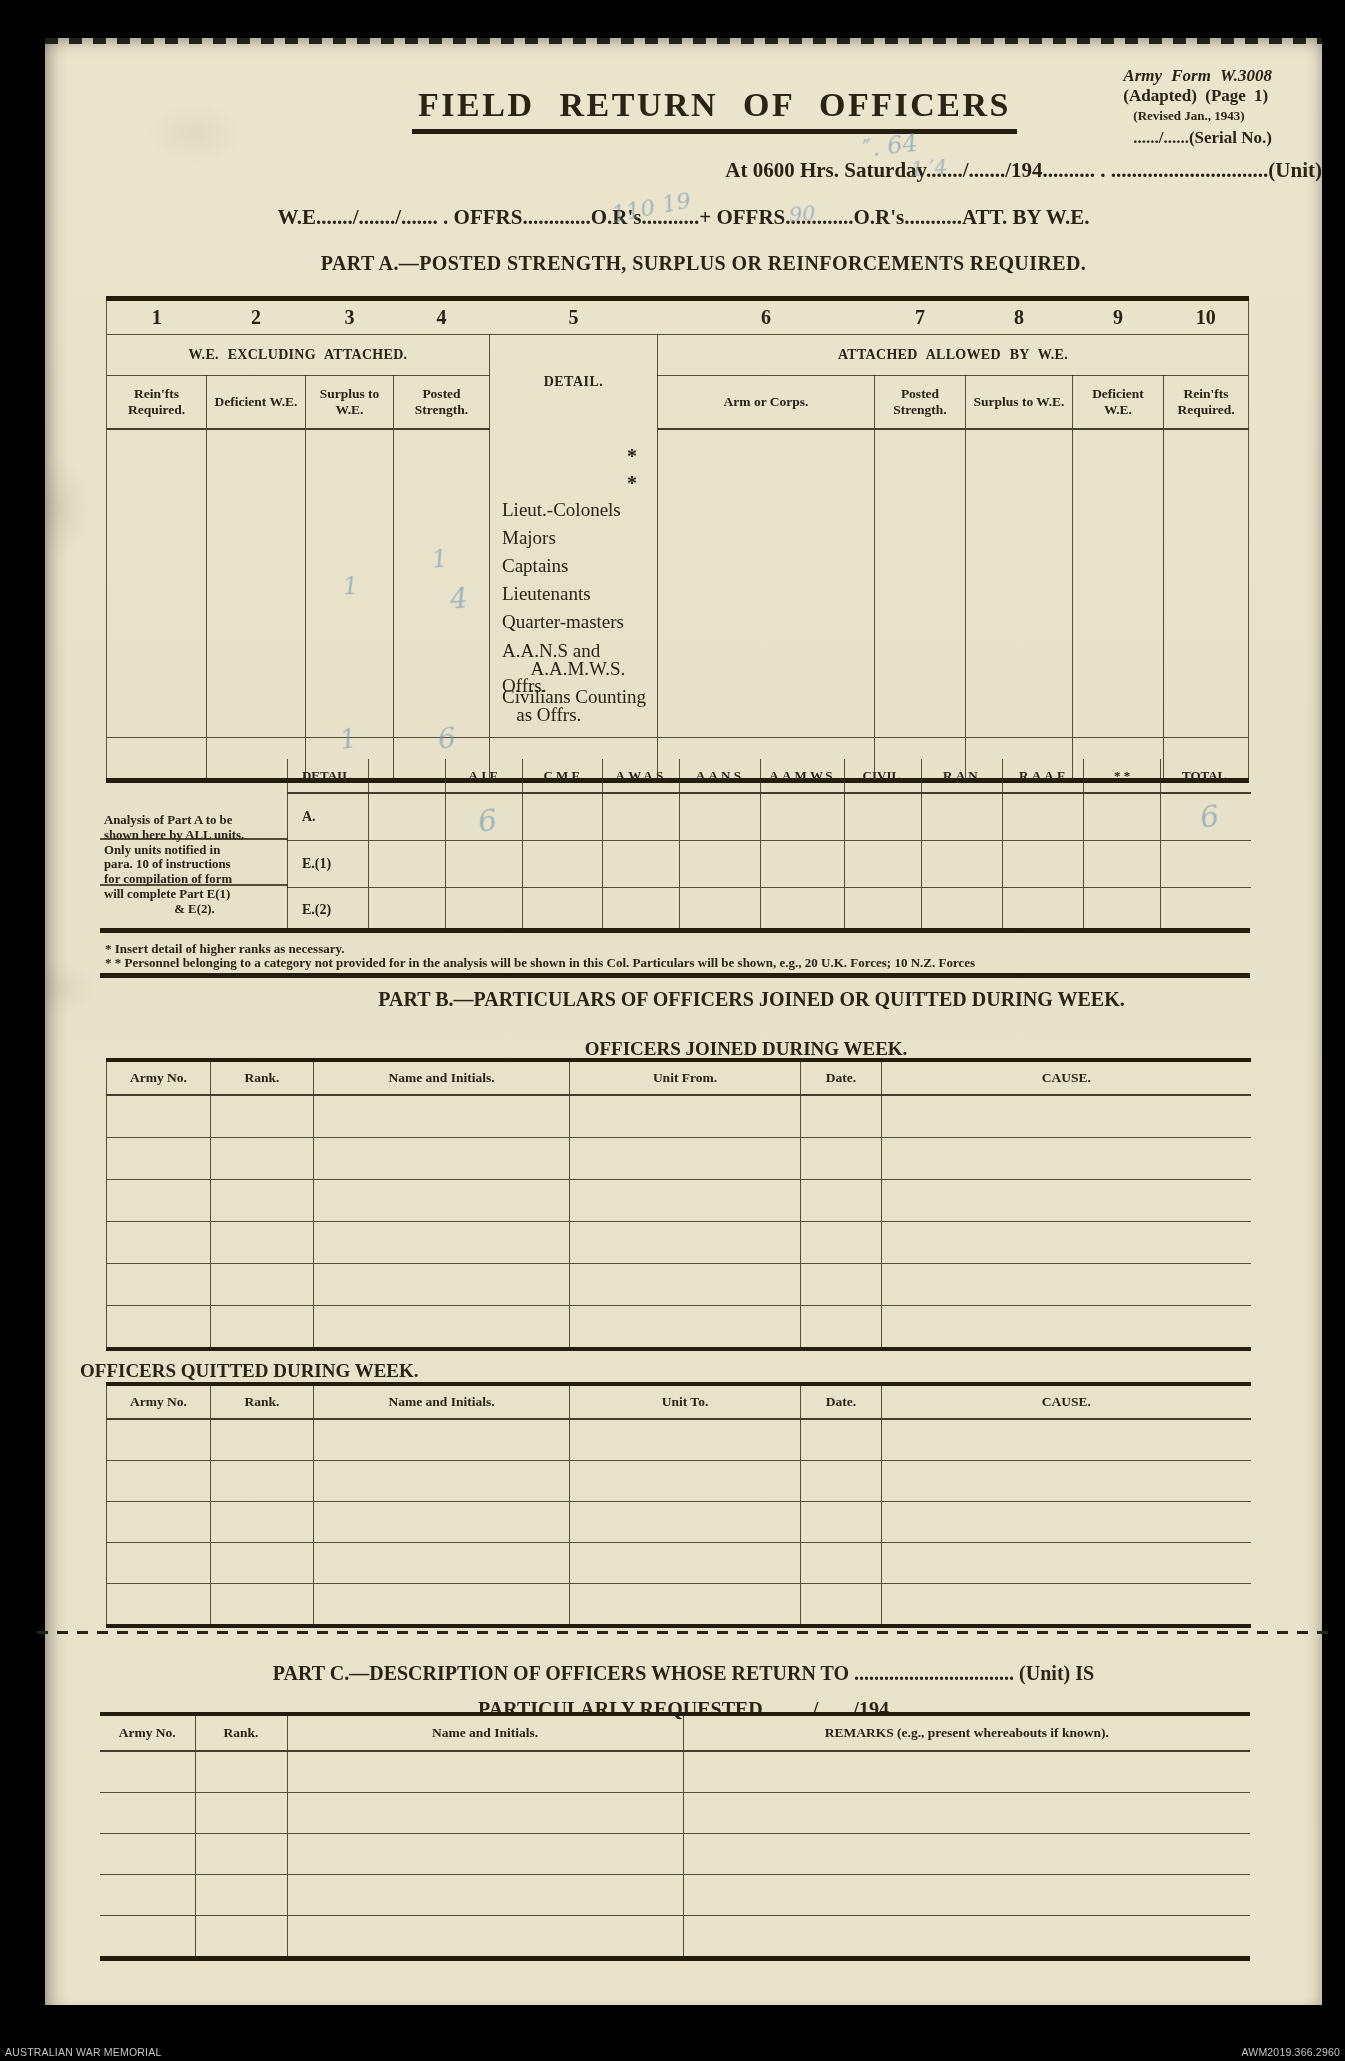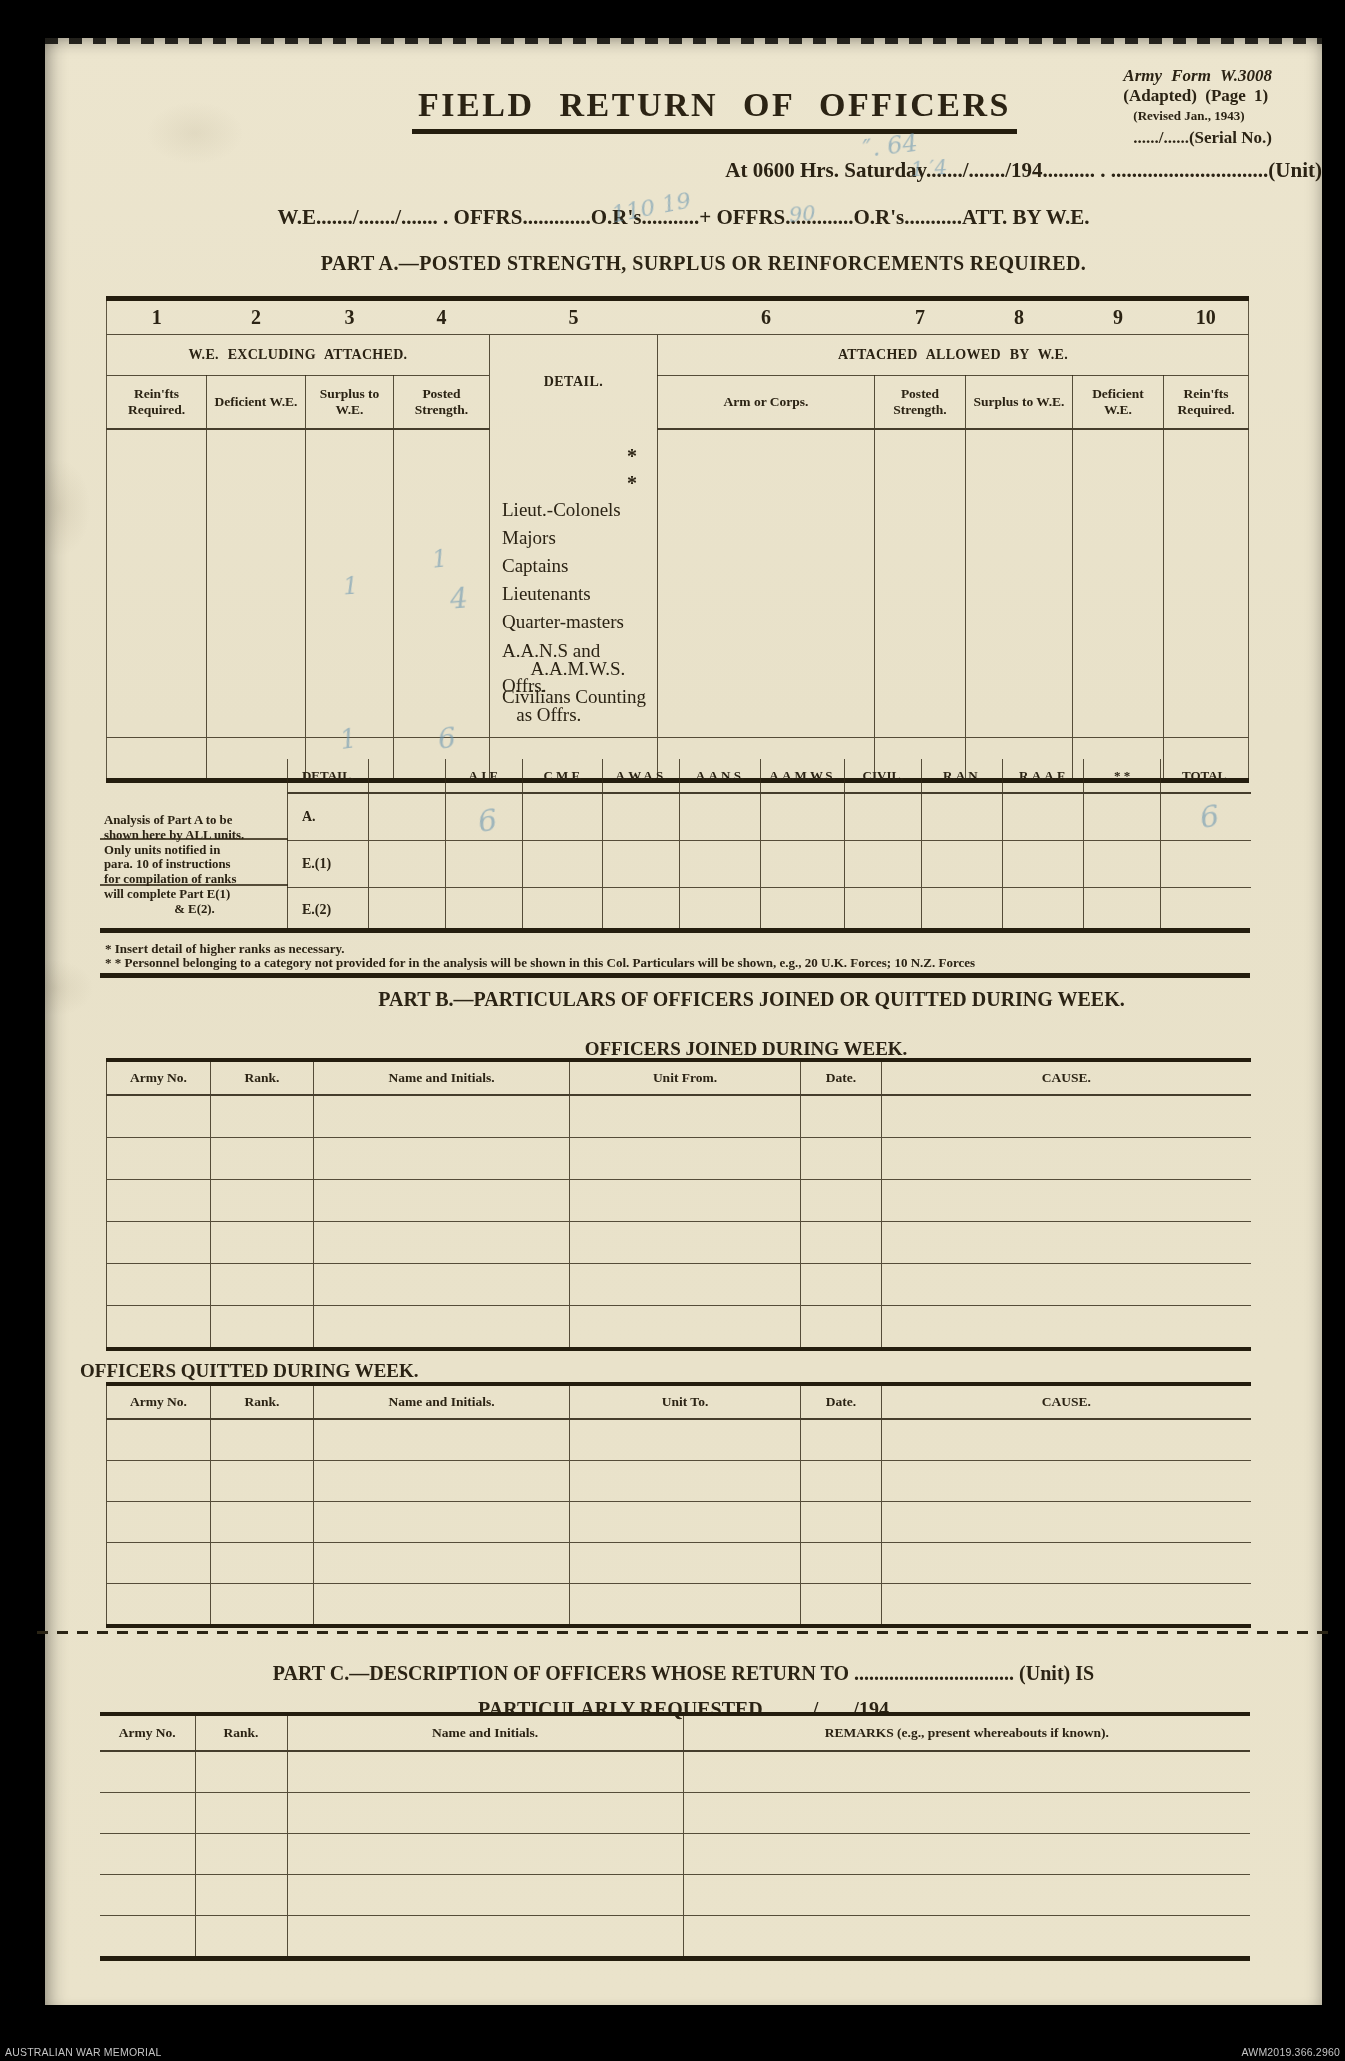--- a/index.html
+++ b/index.html
@@ -216,7 +216,7 @@
         <div>shown here by ALL units.</div>
         <div>Only units notified in</div>
         <div>para. 10 of instructions</div>
-        <div>for compilation of ranks</div>
+        <div>for compilation of form</div>
         <div>will complete Part E(1)</div>
         <div>&amp; E(2).</div>
       </div>

